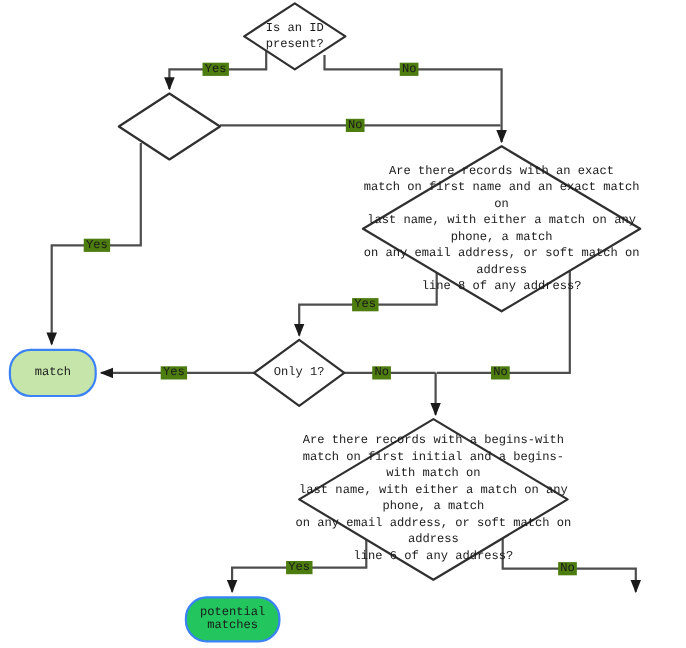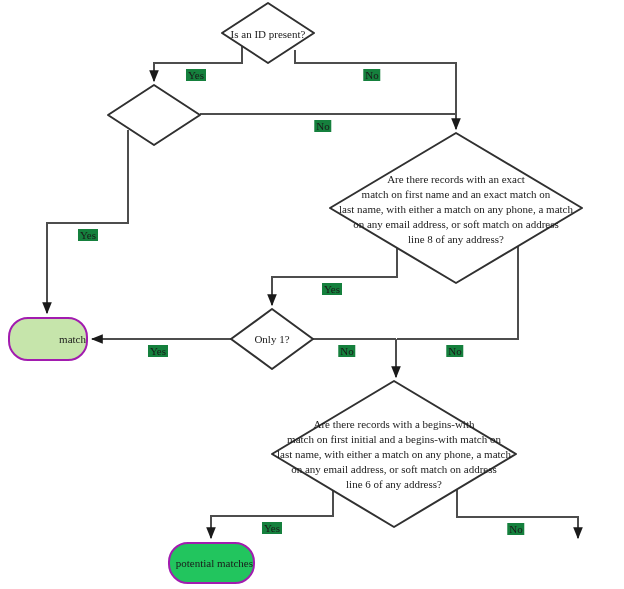--- a/index.html
+++ b/index.html
@@ -5,7 +5,7 @@
   html,body{margin:0;padding:0;background:#ffffff;}
   .canvas{
     position:relative;width:624px;height:589px;background:#ffffff;overflow:hidden;
-    font-family:Liberation Serif, serif;color:#1f1f1f;
+    font-family:Liberation Mono, monospace;color:#1f1f1f;
   }
   .wires{position:absolute;left:0;top:0;}
   .wire{fill:none;stroke:#4d4d4d;stroke-width:2;}

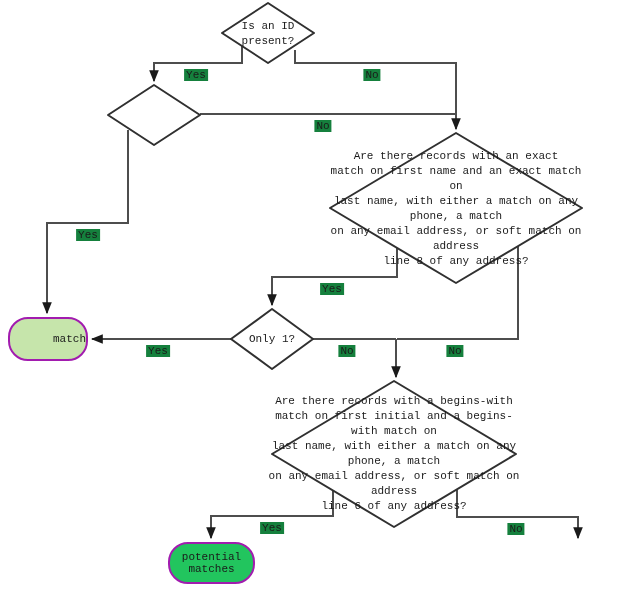--- a/index.html
+++ b/index.html
@@ -17,9 +17,8 @@
   }
   .edge-label{
     position:absolute;transform:translate(-50%,-50%);
-    font-size:11px;line-height:12px;background:#15803d;padding:0 2px;
+    font-size:11px;line-height:12px;background:#4d7c0f;padding:0 2px;
     color:#1a1a1a;
-    margin-top:12px;
   }
   .terminal{
     position:absolute;border:2px solid #a21caf;border-radius:20px;

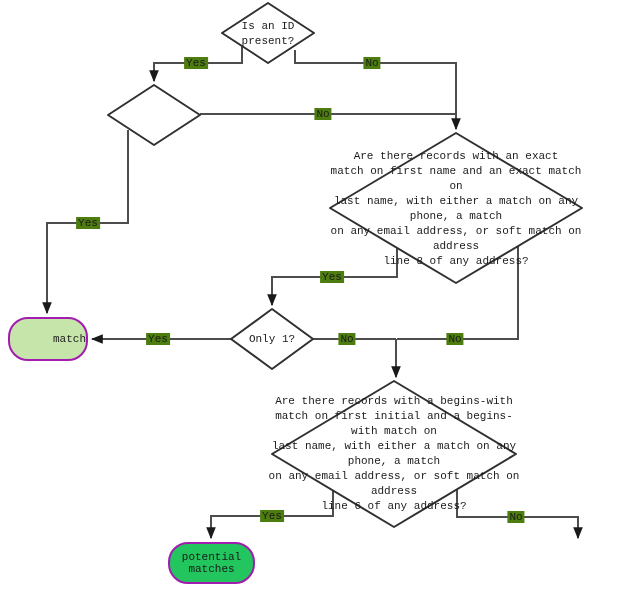--- a/index.html
+++ b/index.html
@@ -21,8 +21,8 @@
     color:#1a1a1a;
   }
   .terminal{
-    position:absolute;border:2px solid #a21caf;border-radius:20px;
-    display:flex;align-items:center;justify-content:flex-end;
+    position:absolute;border:2px solid #3b82f6;border-radius:20px;
+    display:flex;align-items:center;justify-content:center;
     font-size:11px;color:#1a1a1a;box-sizing:border-box;text-align:center;
   }
   .terminal-match{left:8px;top:317px;width:80px;height:44px;background:#c6e5ab;}

